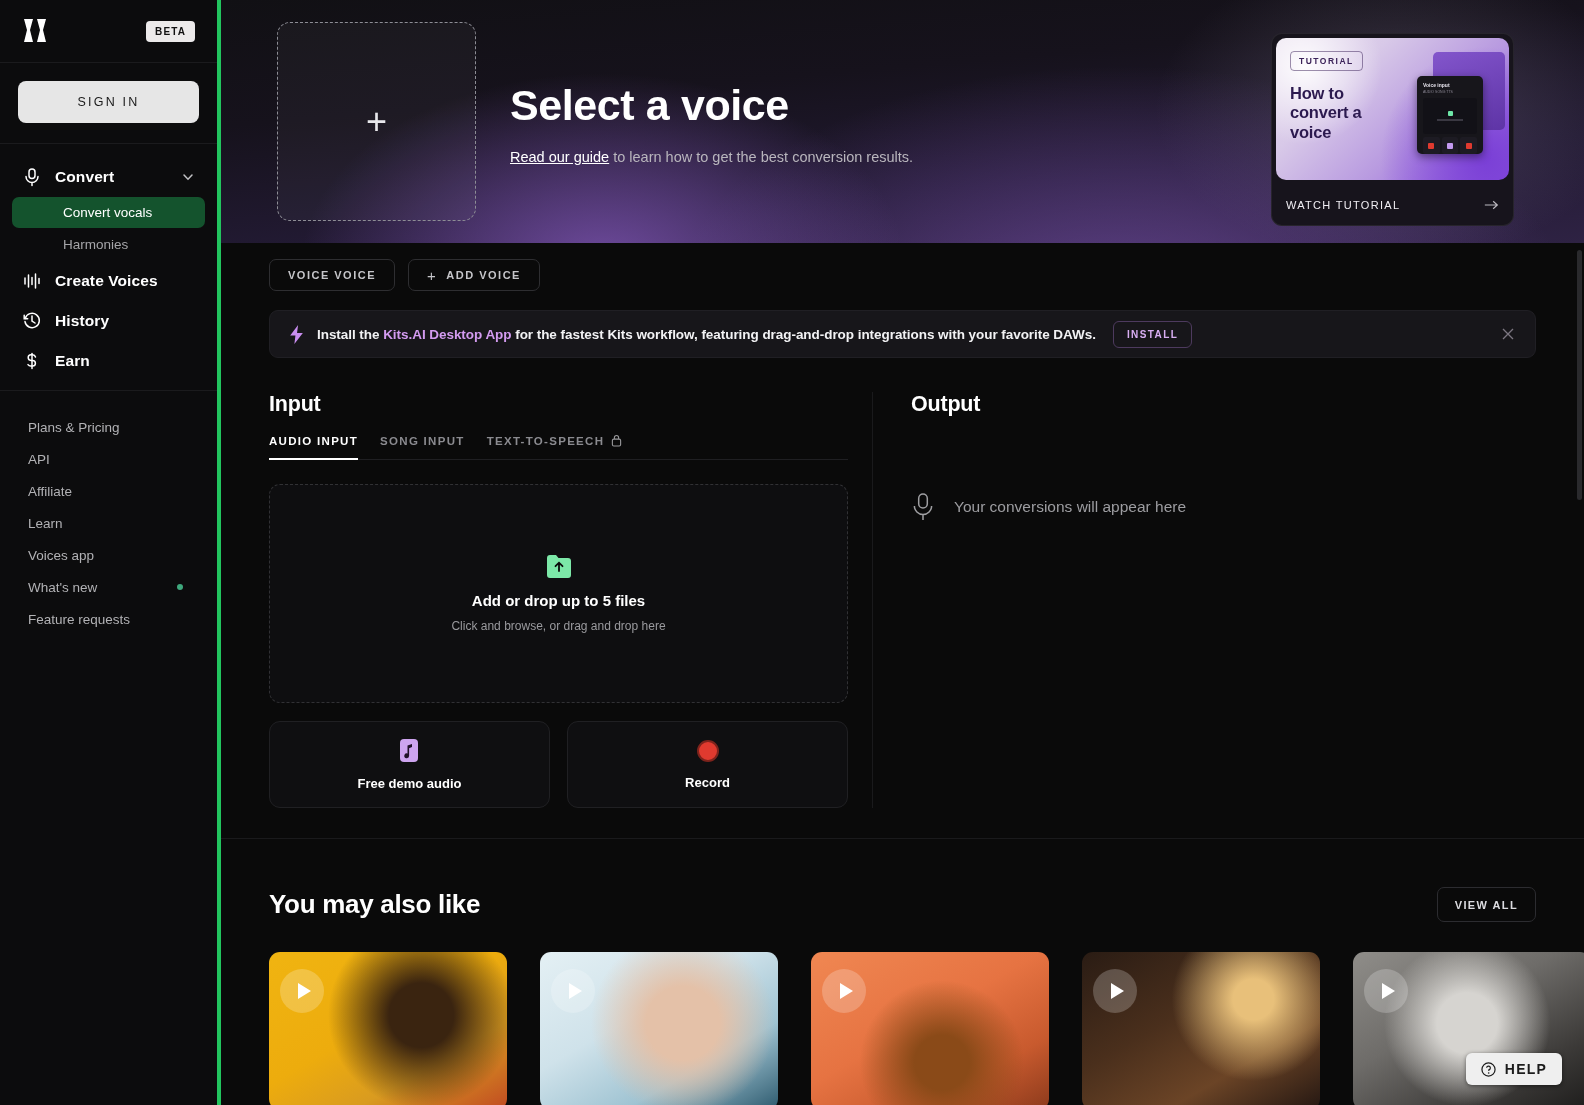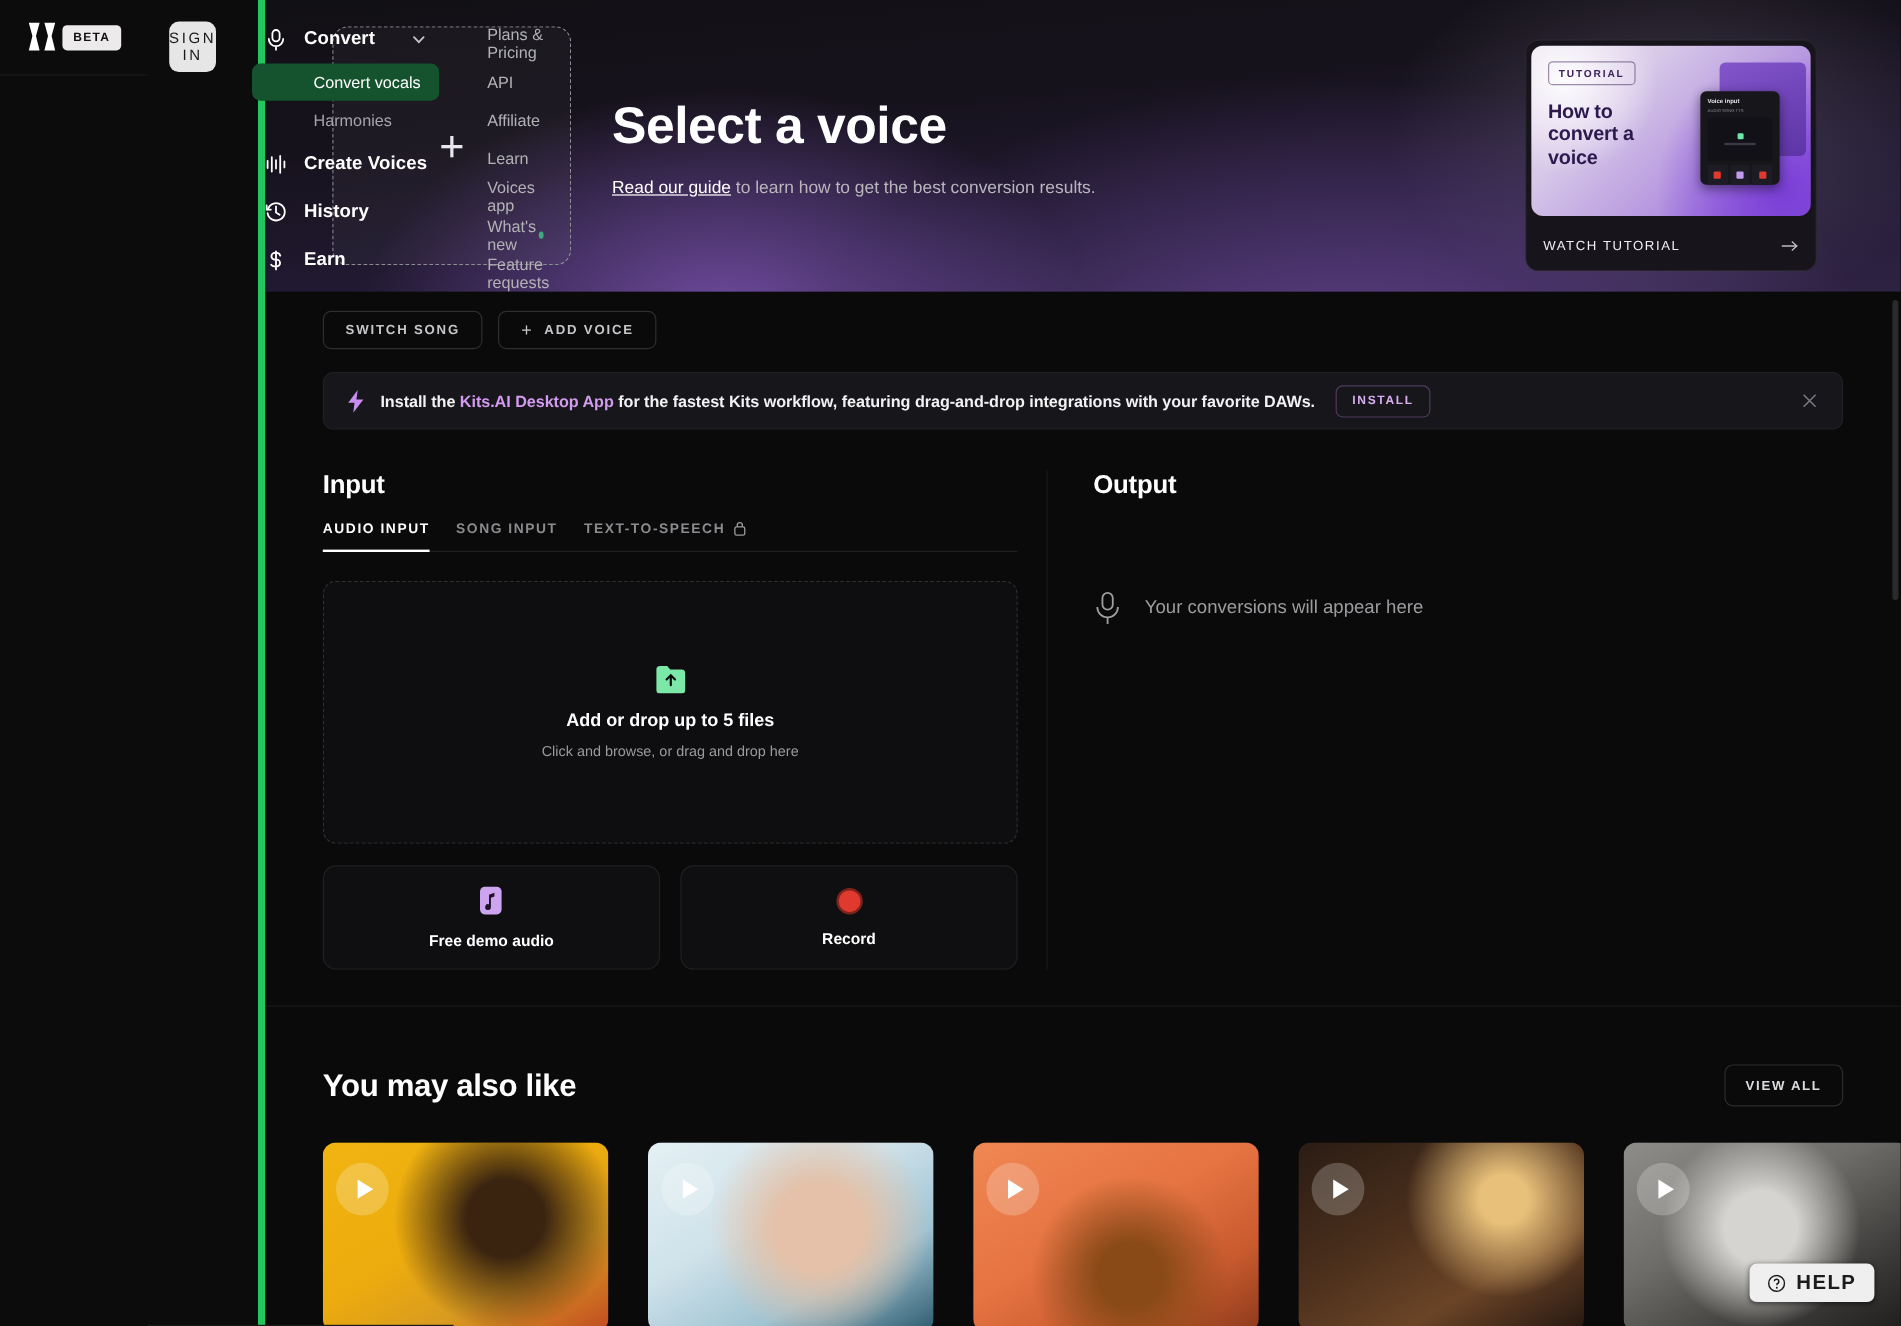--- a/index.html
+++ b/index.html
@@ -16,8 +16,8 @@
   .sidebar {
     width: 221px; height: 1105px; flex: 0 0 221px;
     background: #0c0c0d;
-    border-right: 6px solid #22c55e;
-    display: flex; flex-direction: row;
+    border-right: 4px solid #22c55e;
+    display: flex; flex-direction: column;
     position: relative; z-index: 5;
   }
   .sb-top {

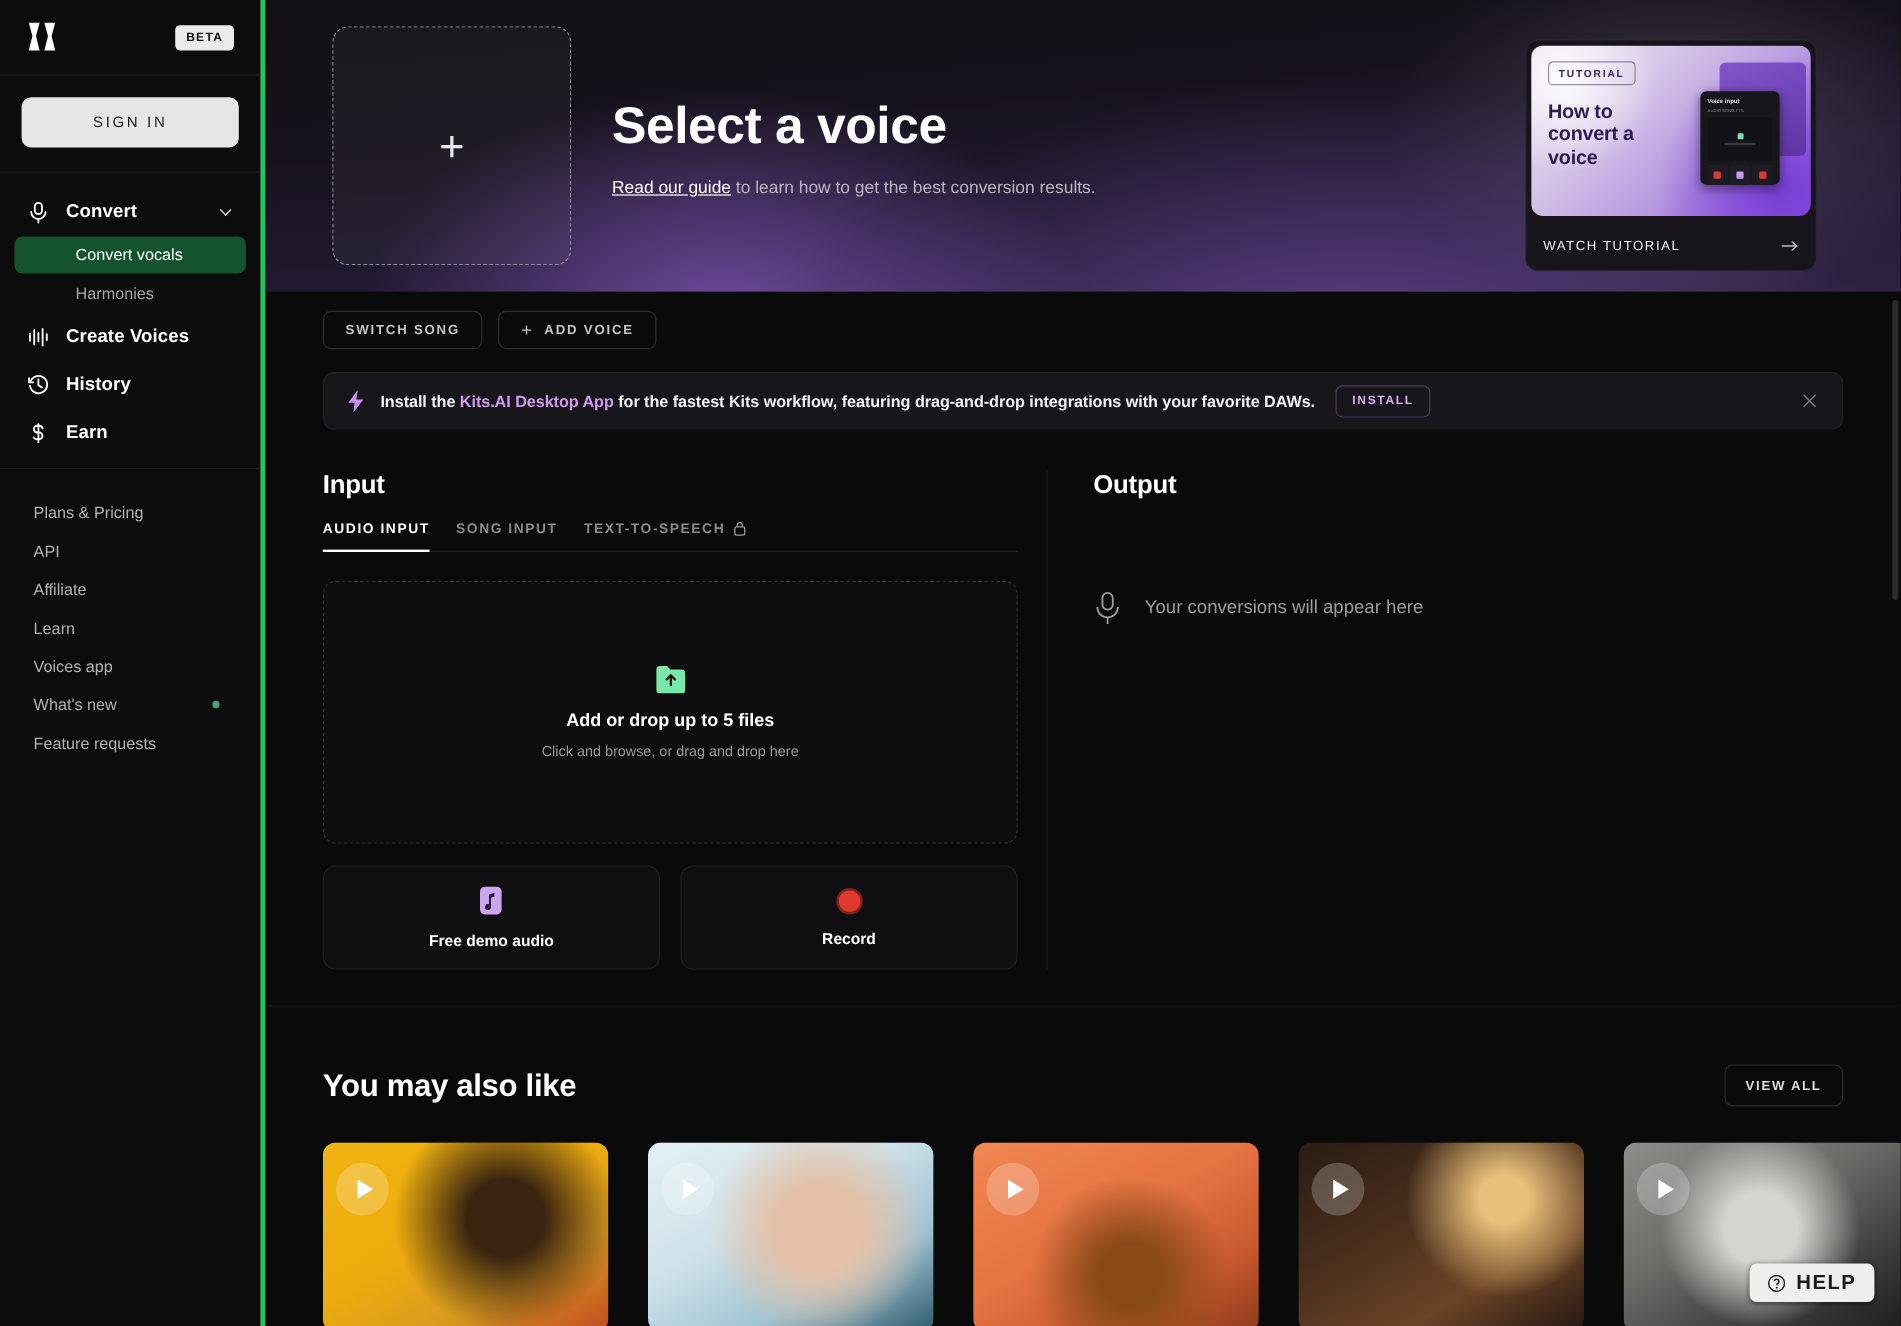--- a/index.html
+++ b/index.html
@@ -402,7 +402,7 @@
     </section>
 
     <div class="voice-actions">
-      <button class="vbtn">SWITCH SONG</button>
+      <button class="vbtn">VOICE VOICE</button>
       <button class="vbtn">
         <span class="pl">+</span>
           <span>ADD VOICE</span>

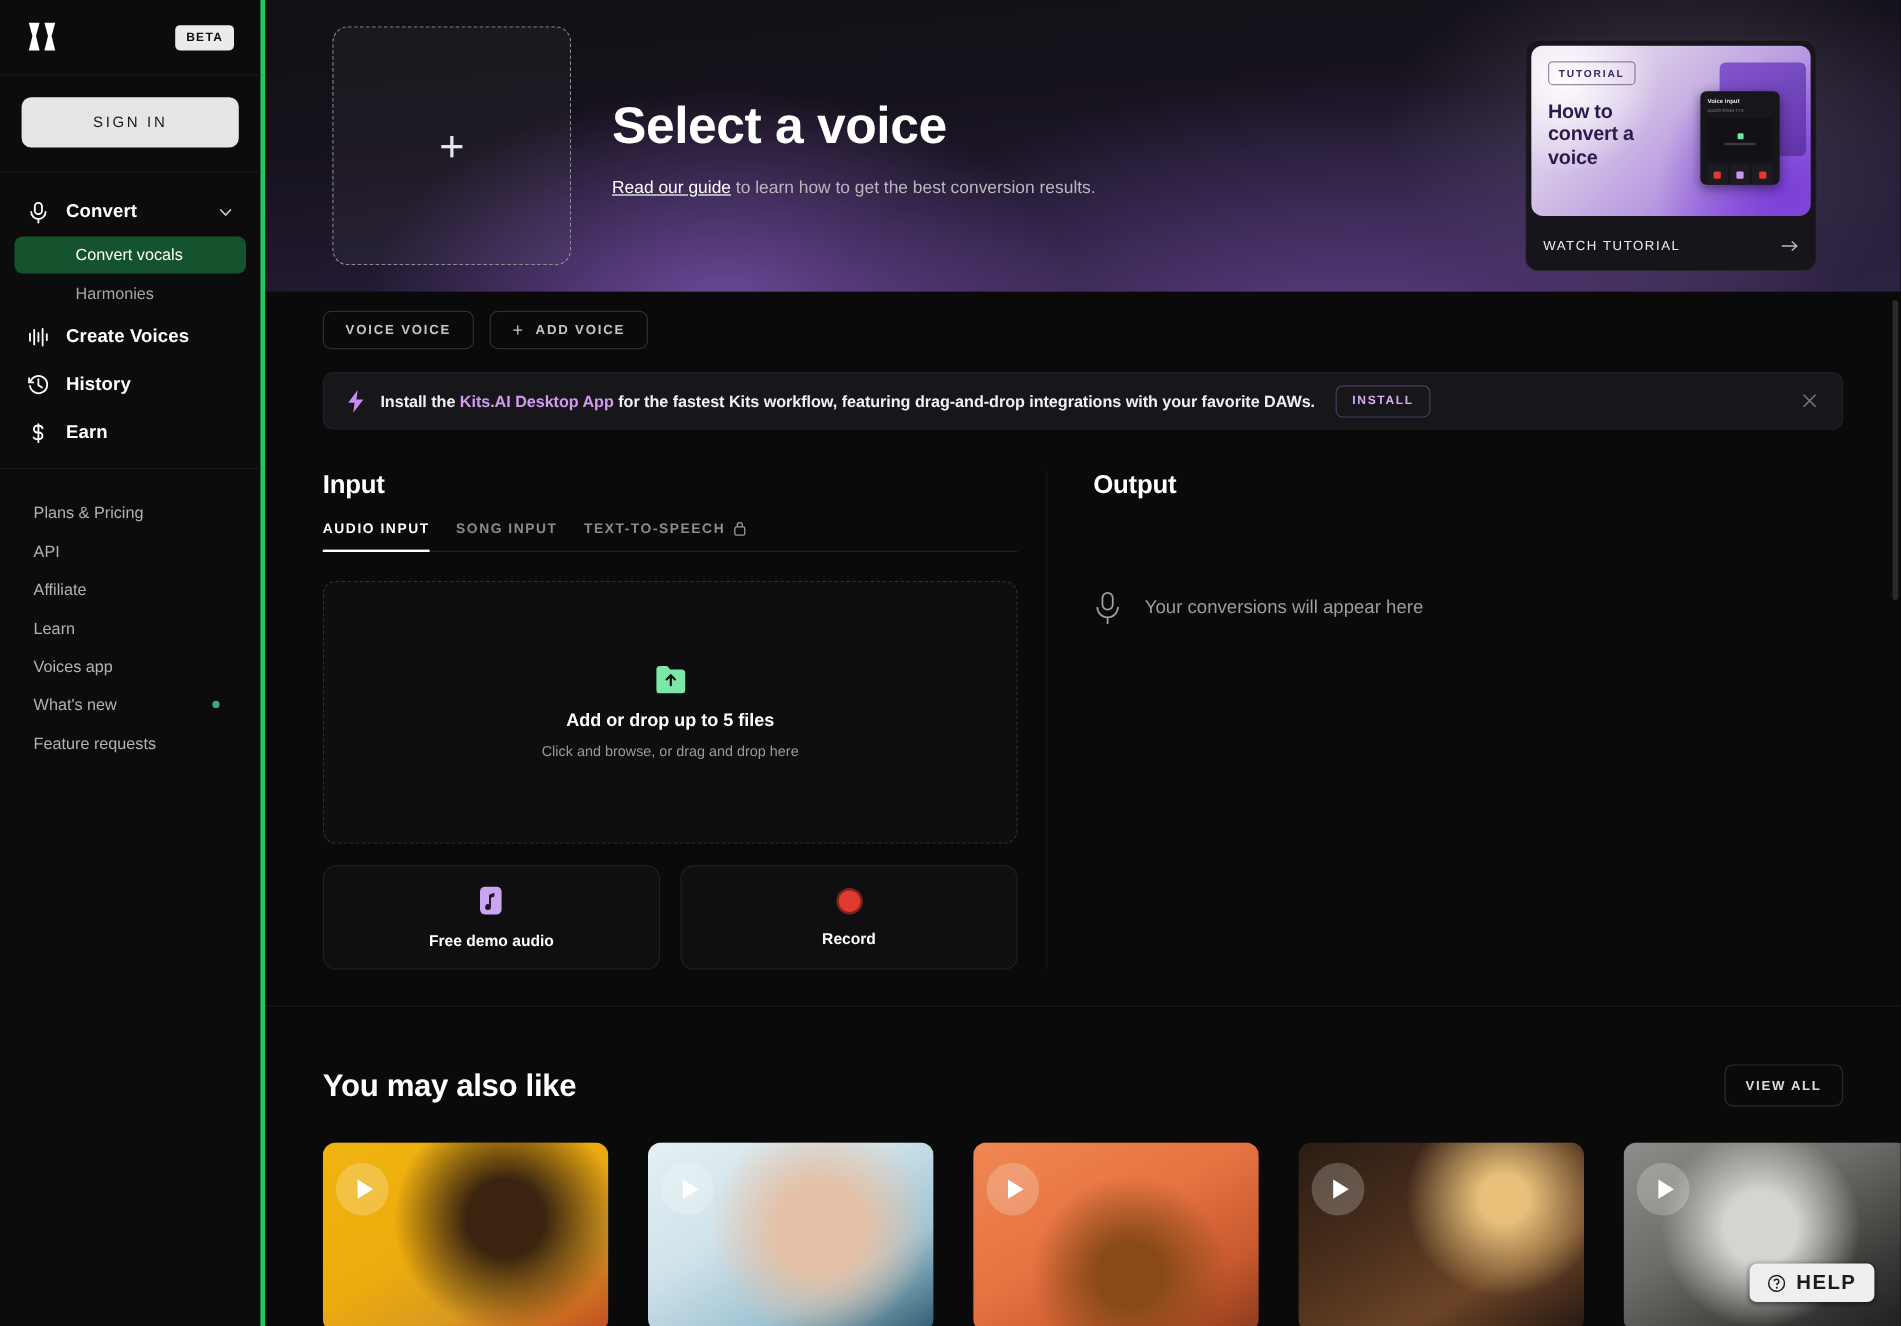--- a/index.html
+++ b/index.html
@@ -245,7 +245,7 @@
     position: absolute; right: 22px; bottom: 20px; height: 32px;
     background: #efefef; color: #1c1c1c; border-radius: 6px;
     display: flex; align-items: center; gap: 9px; padding: 0 15px;
-    font-size: 17px; font-weight: 600; letter-spacing: 1.2px; cursor: pointer;
+    font-size: 14px; font-weight: 600; letter-spacing: 1.2px; cursor: pointer;
     box-shadow: 0 1px 4px rgba(0,0,0,.5); z-index: 20; text-align: right;
   }
   .q-ico { width: 15px; height: 15px; }

